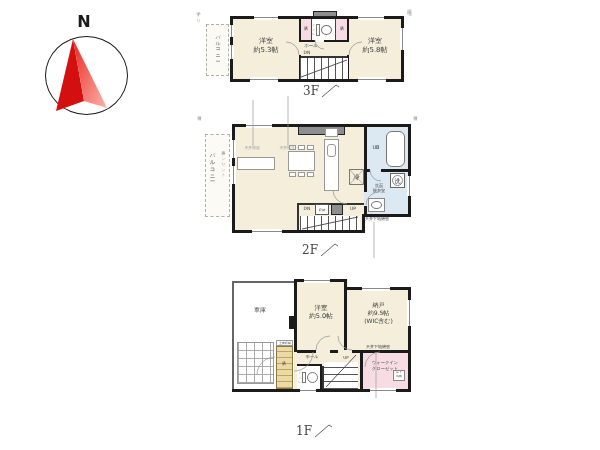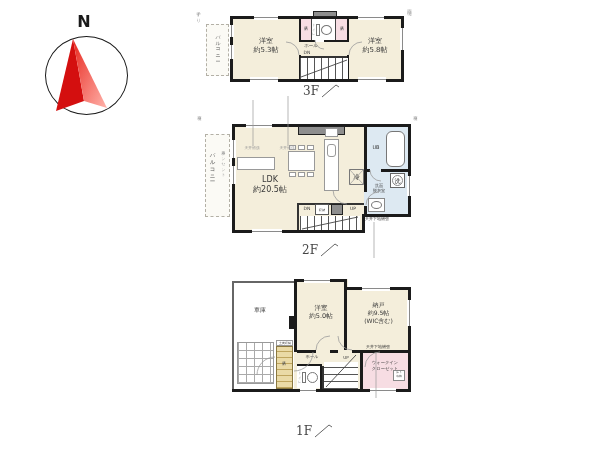--- a/index.html
+++ b/index.html
@@ -114,8 +114,6 @@
   <div class="abs" style="left:370px;top:169px;width:11px;height:2.5px;background:#dde9f2;"></div>
   <div class="grayfill" style="left:298px;top:126px;width:47px;height:9px;"></div>
 
-  <div class="lbl" style="left:240px;top:175px;width:60px;font-size:8px;">LDK
-約20.5帖</div>
   <div class="furn" style="left:237px;top:157px;width:38px;height:13px;background-image:linear-gradient(90deg,transparent 0 49%,#999 49% 51%,transparent 51%);"></div>
   <div class="furn" style="left:288px;top:151px;width:27px;height:20px;"></div>
   <div class="furn" style="left:289px;top:145px;width:7px;height:5px;"></div>

